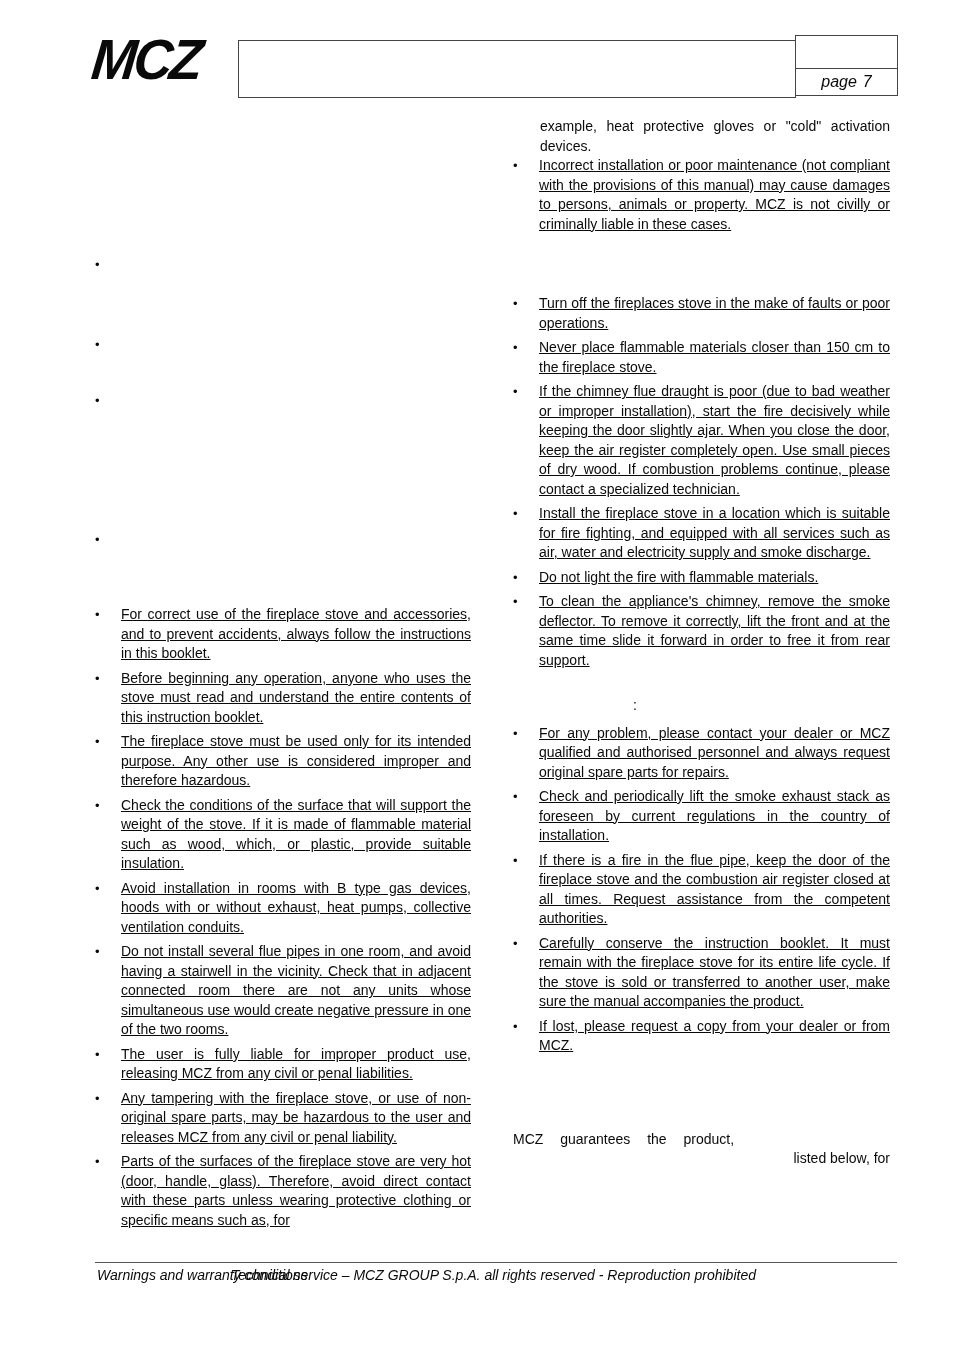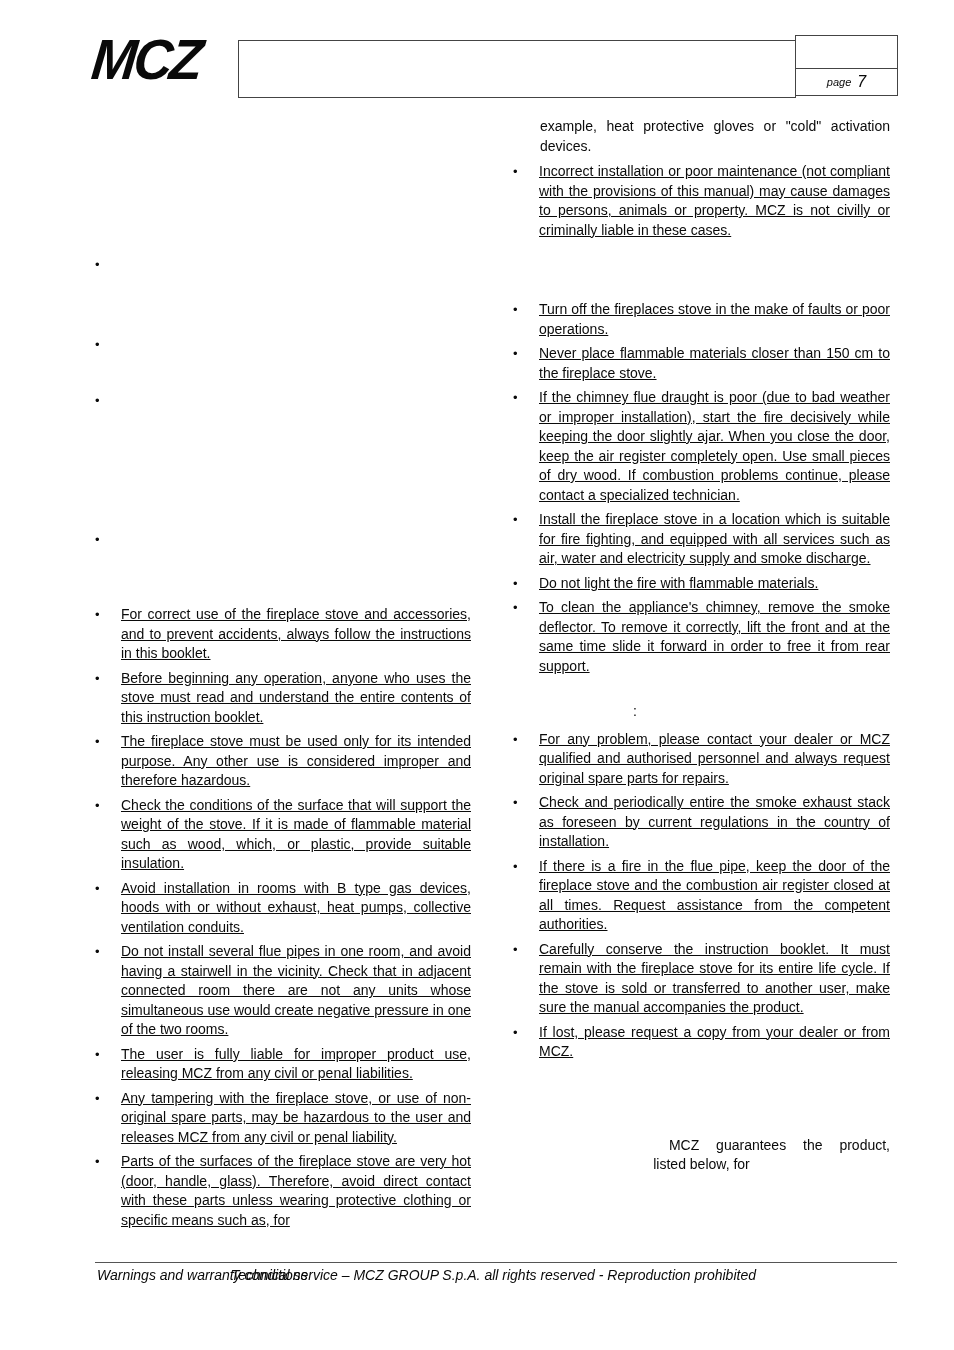--- a/index.html
+++ b/index.html
@@ -52,7 +52,7 @@
     gap: 6px;
     font-style: italic;
   }
-  .page-label { font-size: 11px; font-style: italic; }
+  .page-label { font-size: 16px; font-style: italic; }
   .page-number { font-size: 16px; }
 
   

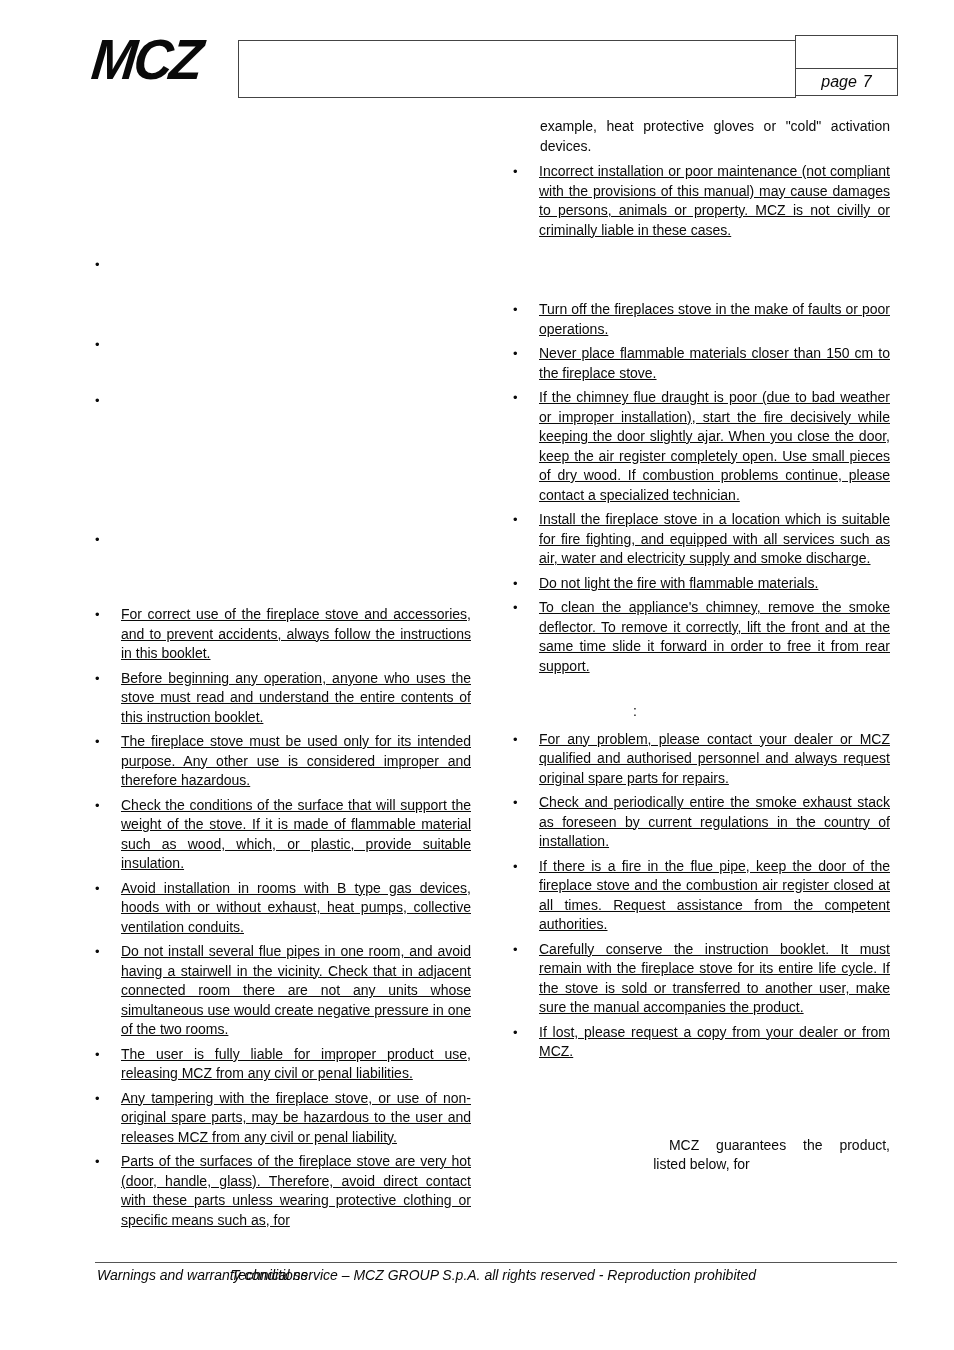--- a/index.html
+++ b/index.html
@@ -83,7 +83,6 @@
     margin-left: 27px;
     width: 350px;
     text-align: justify;
-    margin-bottom: 6px;
   }
   .section-gap { margin-top: 60px; }
   .colon-line {

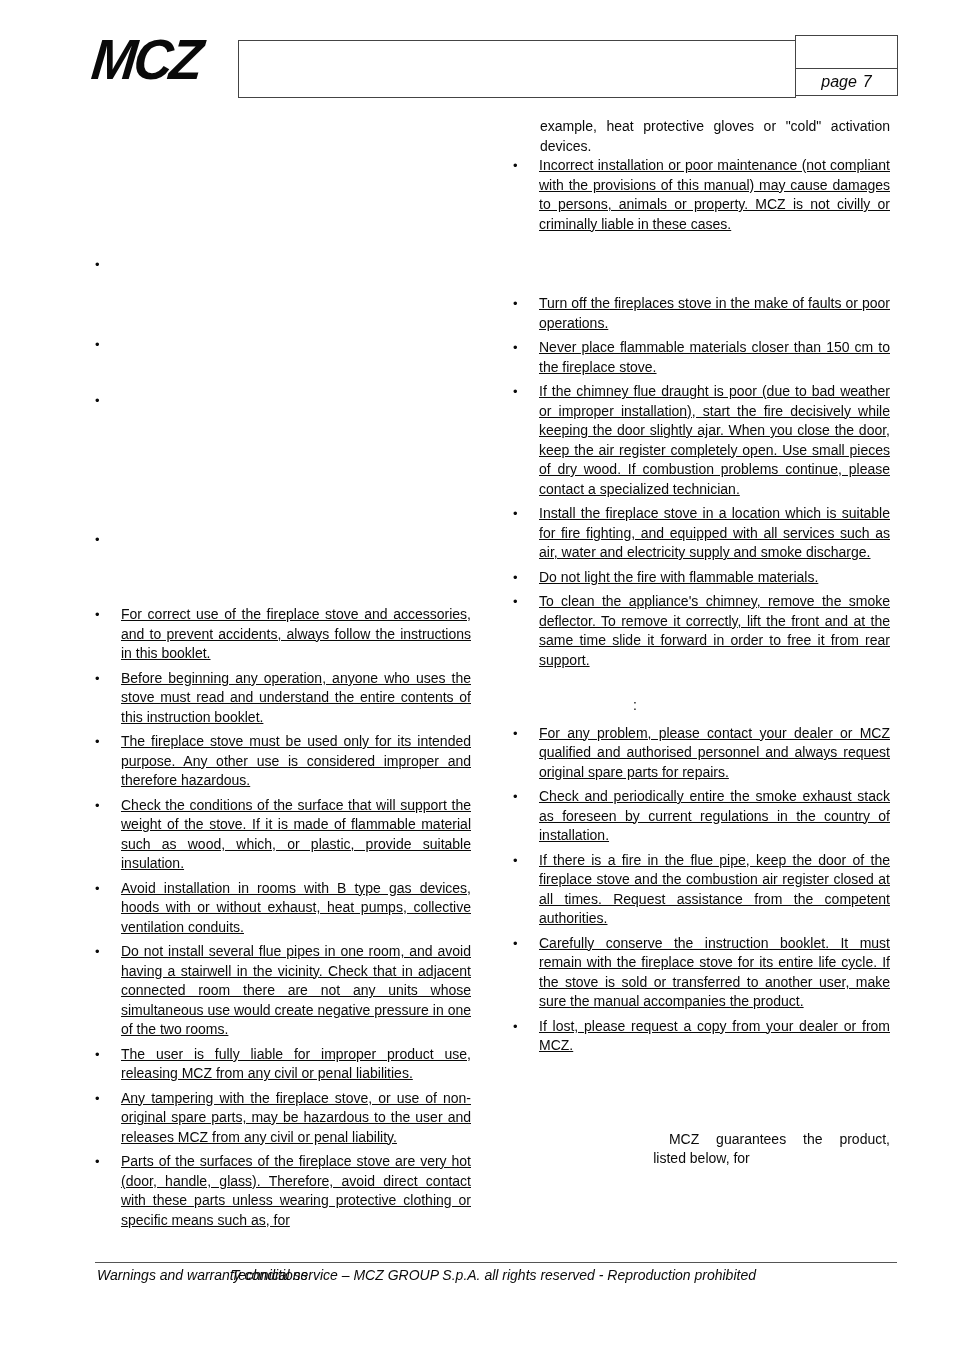--- a/index.html
+++ b/index.html
@@ -236,7 +236,7 @@
     </div>
     <div class="bullet">
       <span class="dot">•</span>
-      <span class="btext">Check and periodically entire the smoke exhaust stack as foreseen by current regulations in the country of installation.</span>
+      <span class="btext">Check and periodically lift the smoke exhaust stack as foreseen by current regulations in the country of installation.</span>
     </div>
     <div class="bullet">
       <span class="dot">•</span>

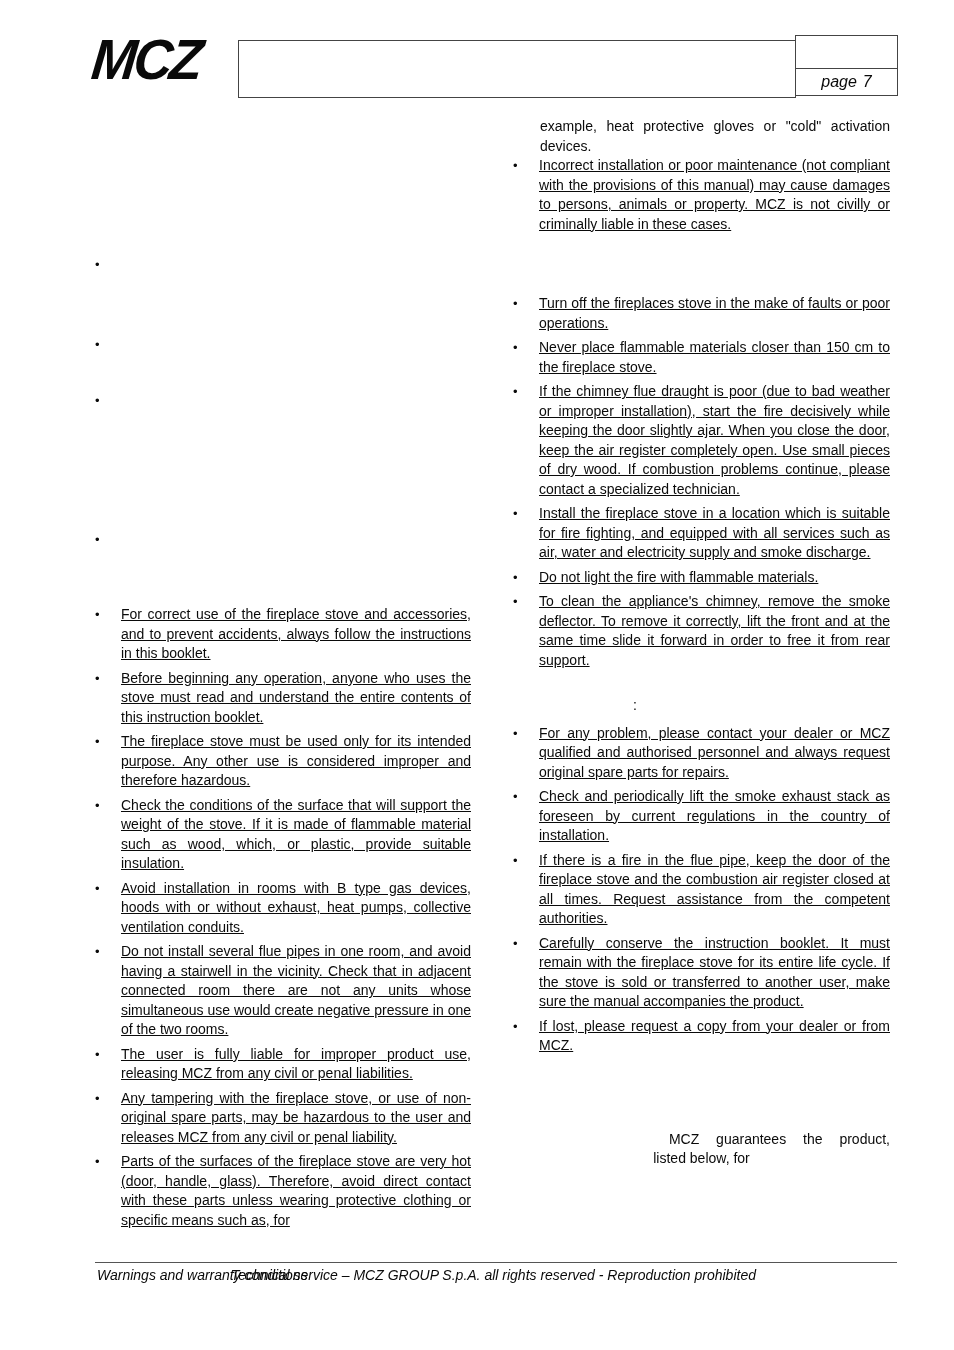--- a/index.html
+++ b/index.html
@@ -95,8 +95,7 @@
   }
   .guarantee-l1 {
     word-spacing: 13px;
-    text-align: right;
-    margin-left: 40px;
+    text-align: left;
   }
   .guarantee-l2 {
     text-align: center;

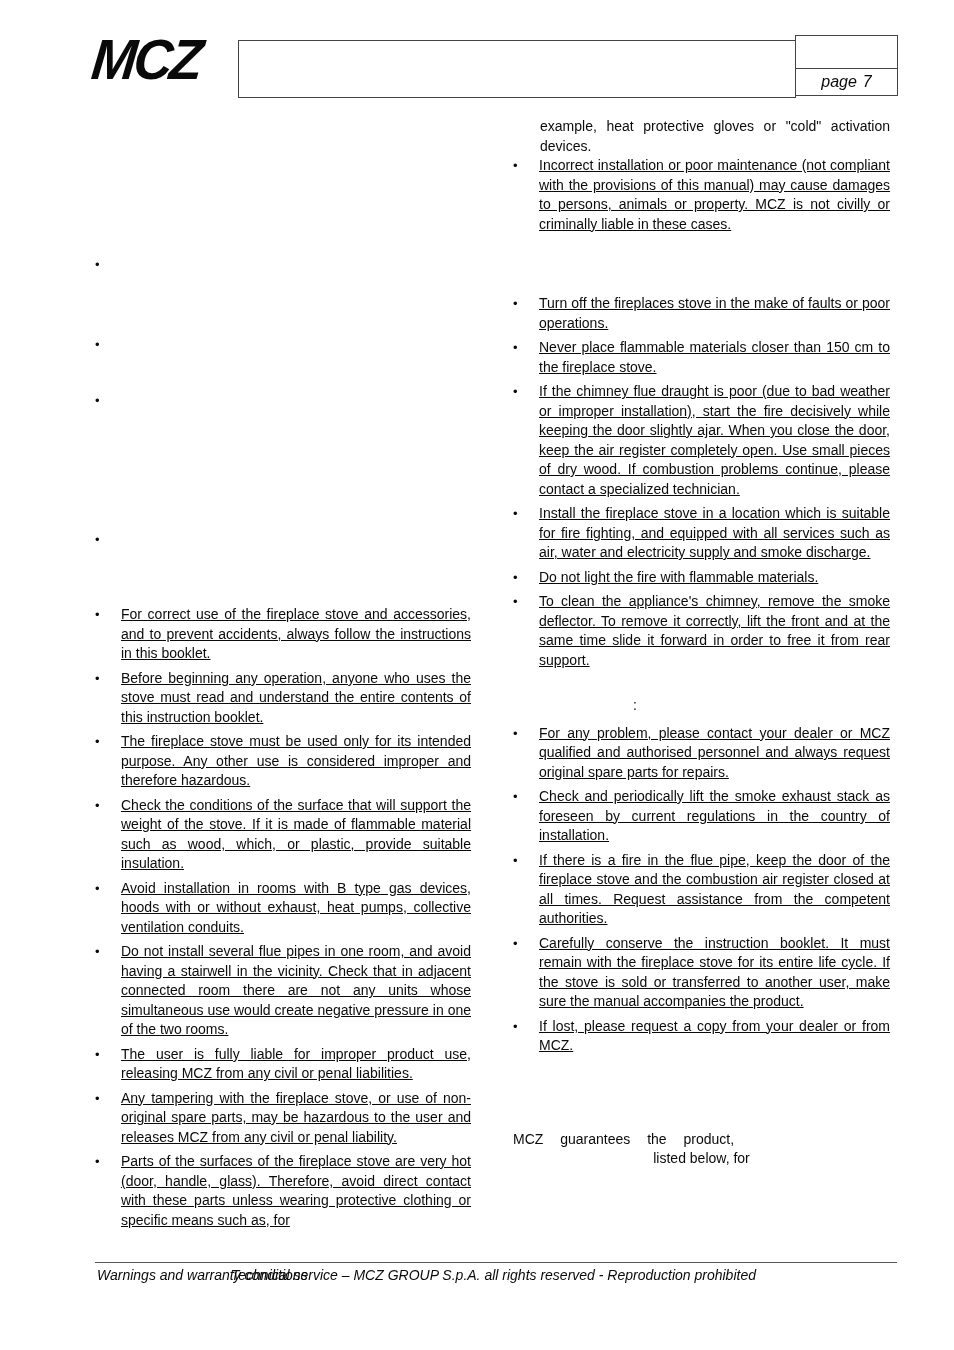--- a/index.html
+++ b/index.html
@@ -98,7 +98,7 @@
     text-align: left;
   }
   .guarantee-l2 {
-    text-align: center;
+    text-align: right;
   }
 
   

